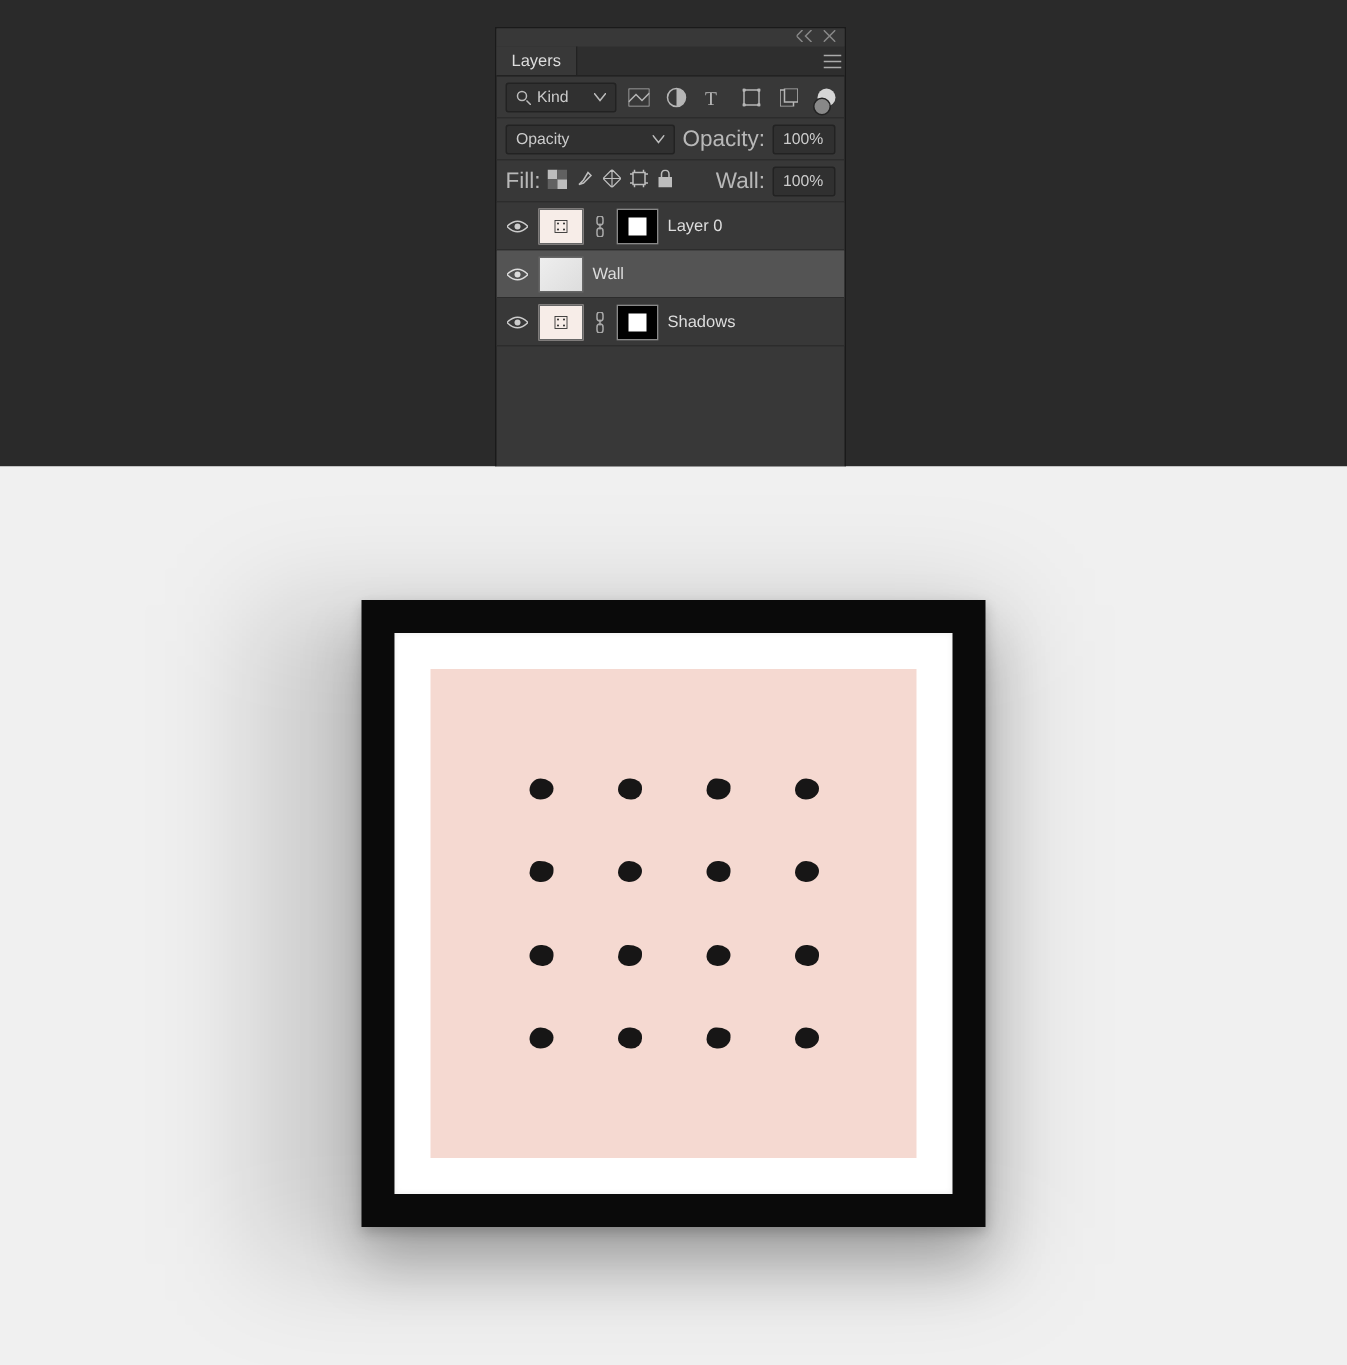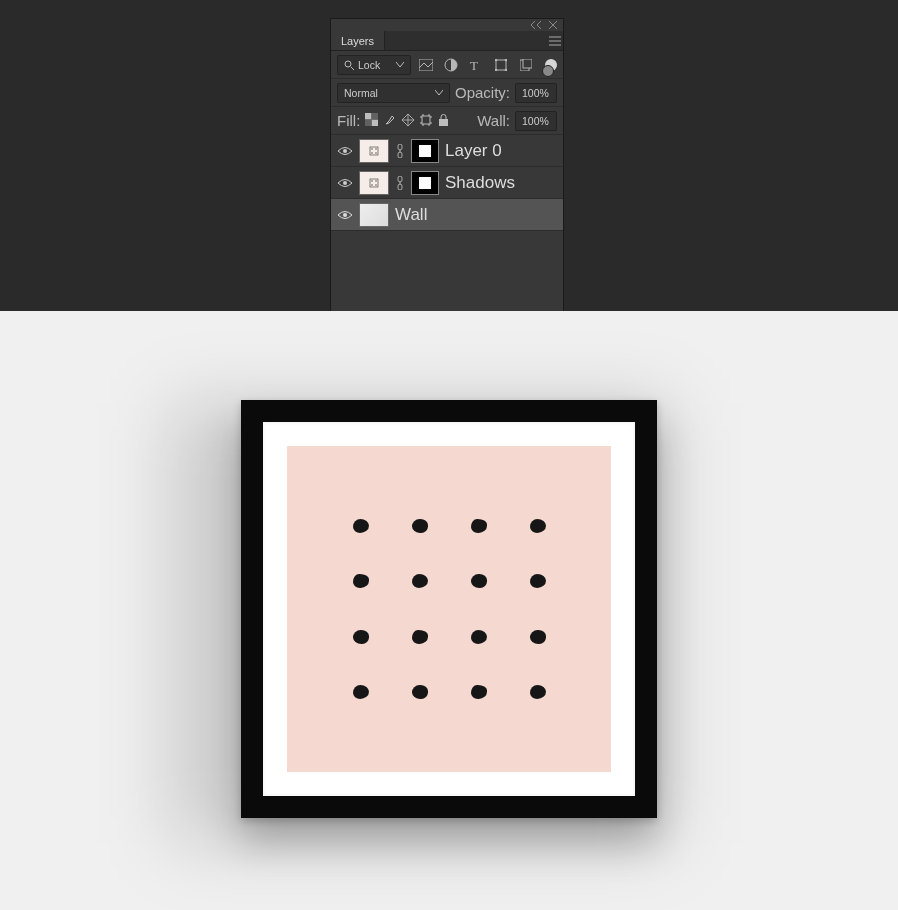--- a/index.html
+++ b/index.html
@@ -292,7 +292,7 @@
             <circle cx="4" cy="4" r="3" stroke="#bbb" fill="none"></circle>
             <path d="M7 7 L10 10" stroke="#bbb"></path>
           </svg>
-        <span>Lock</span>
+        <span>Kind</span>
         <svg class="chev" width="8" height="6" viewBox="0 0 8 6">
             <path d="M0 0 L4 5 L8 0" stroke="#bbb" fill="none"></path>
           </svg>

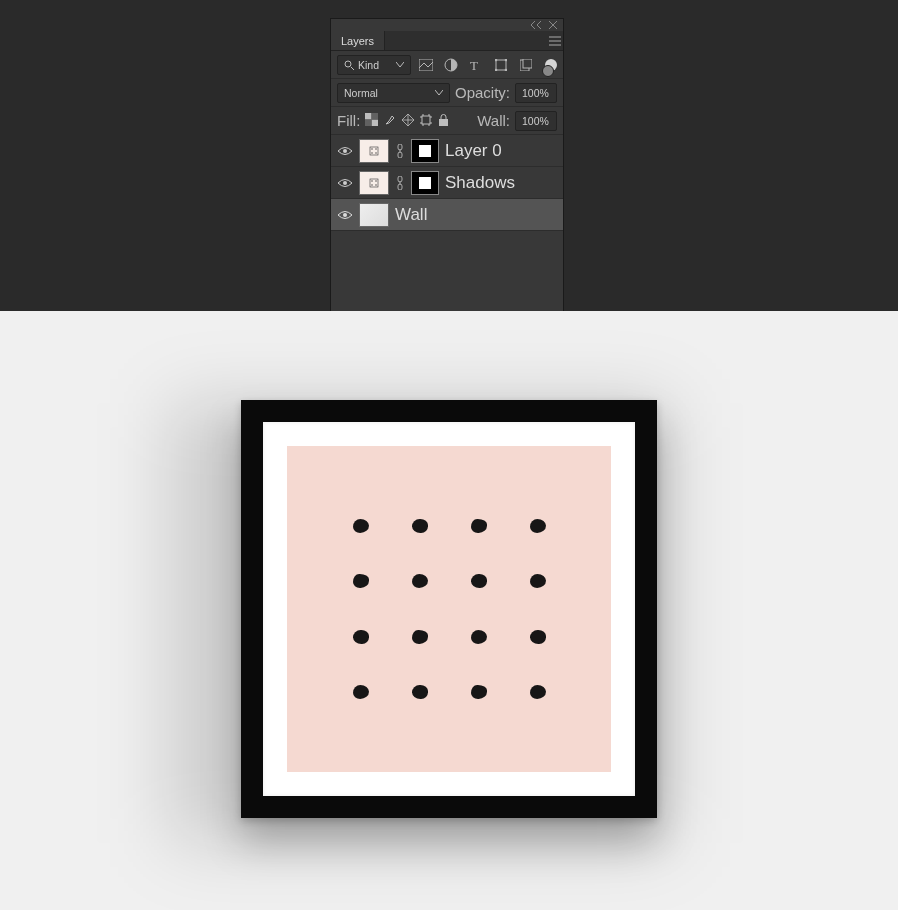--- a/index.html
+++ b/index.html
@@ -334,7 +334,7 @@
 
     <div class="panel-row">
       <div class="dropdown blend-dd">
-        <span>Normal</span>
+        <span>Opacity</span>
         <svg class="chev" width="8" height="6" viewBox="0 0 8 6">
             <path d="M0 0 L4 5 L8 0" stroke="#bbb" fill="none"></path>
           </svg>

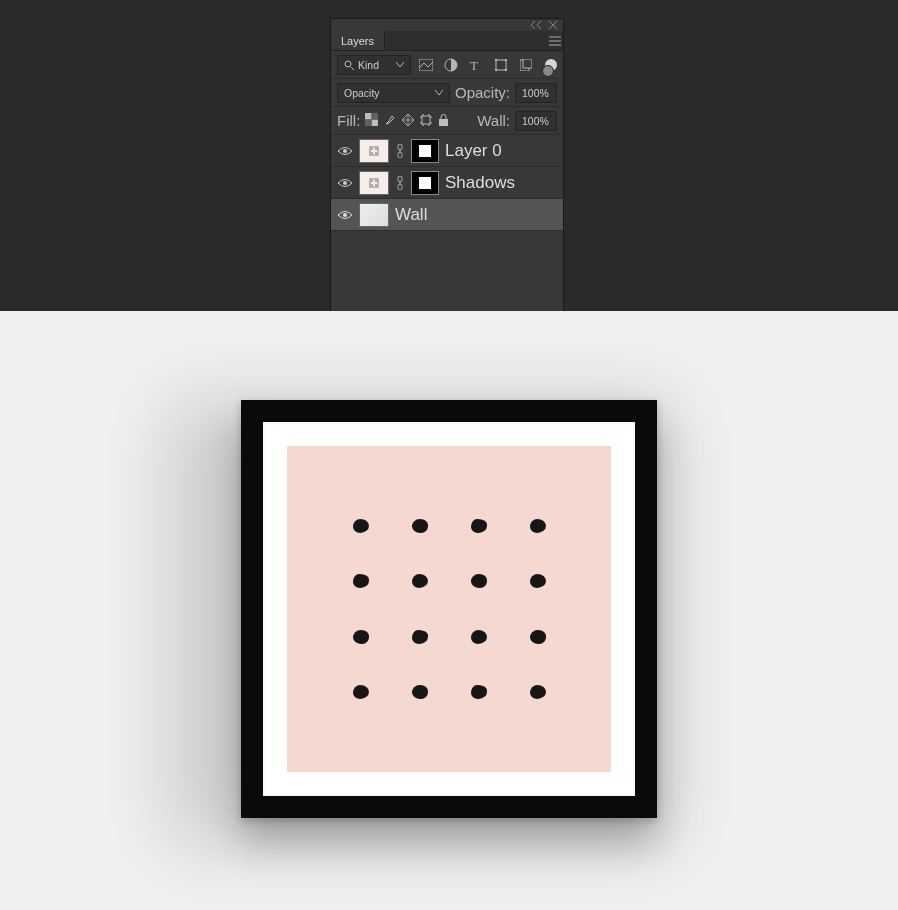--- a/index.html
+++ b/index.html
@@ -175,7 +175,7 @@
     }
     .layer-name {
       color: #ddd;
-      font-size: 17px;
+      font-size: 11px;
       flex: 1;
     }
     .panel-footer {

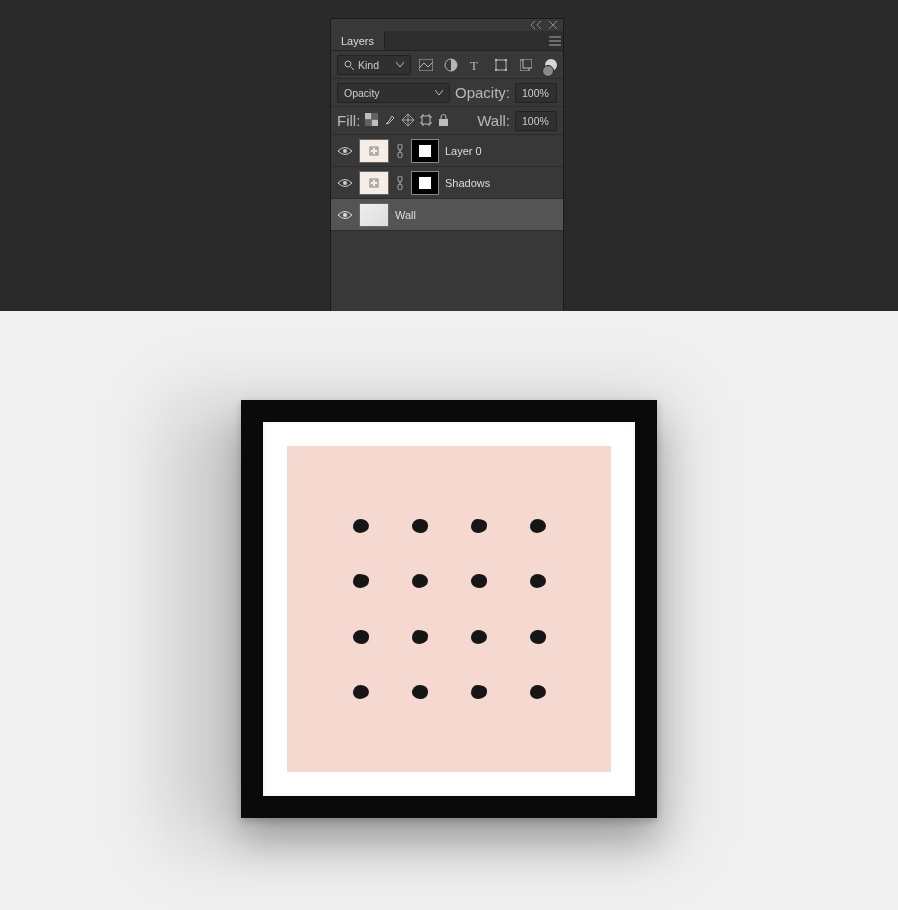--- a/index.html
+++ b/index.html
@@ -408,6 +408,16 @@
         <div class="mask-thumb"></div>
         <span class="layer-name">Layer 0</span>
       </div>
+      <div class="layer-row selected">
+        <span class="eye">
+            <svg width="14" height="10" viewBox="0 0 14 10">
+              <path d="M0 5 Q7 -2 14 5 Q7 12 0 5Z" stroke="#ddd" fill="none"></path>
+              <circle cx="7" cy="5" r="2" fill="#ddd"></circle>
+            </svg>
+          </span>
+        <div class="thumb thumb-grey"></div>
+        <span class="layer-name">Wall</span>
+      </div>
       <div class="layer-row">
         <span class="eye">
             <svg width="14" height="10" viewBox="0 0 14 10">
@@ -433,16 +443,6 @@
           </span>
         <div class="mask-thumb"></div>
         <span class="layer-name">Shadows</span>
-      </div>
-      <div class="layer-row selected">
-        <span class="eye">
-            <svg width="14" height="10" viewBox="0 0 14 10">
-              <path d="M0 5 Q7 -2 14 5 Q7 12 0 5Z" stroke="#ddd" fill="none"></path>
-              <circle cx="7" cy="5" r="2" fill="#ddd"></circle>
-            </svg>
-          </span>
-        <div class="thumb thumb-grey"></div>
-        <span class="layer-name">Wall</span>
       </div>
     </div>
 

